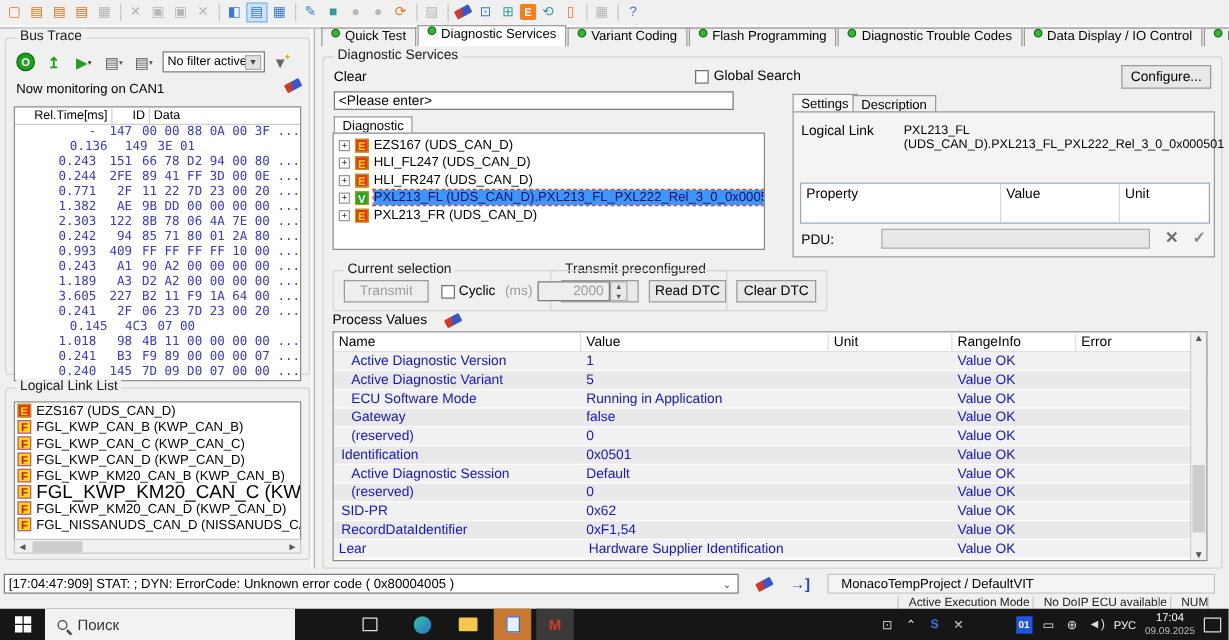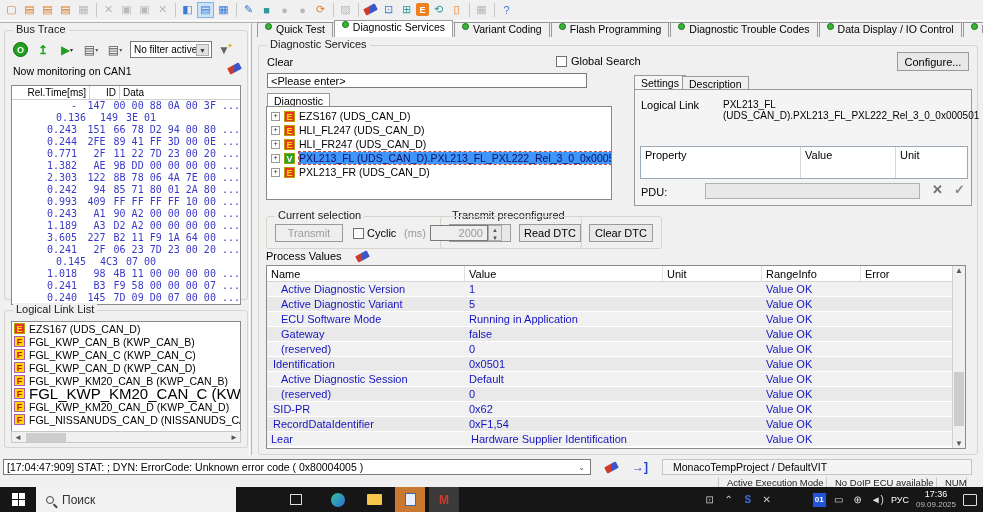--- a/index.html
+++ b/index.html
@@ -352,7 +352,7 @@
           <div class="bt-row">
             <span class="bt-t">0.241</span>
             <span class="bt-i">B3</span>
-            <span class="bt-d">F9 58 00 00 00 07 ...</span>
+            <span class="bt-d">F9 89 00 00 00 07 ...</span>
           </div>
 
           <div class="bt-row">

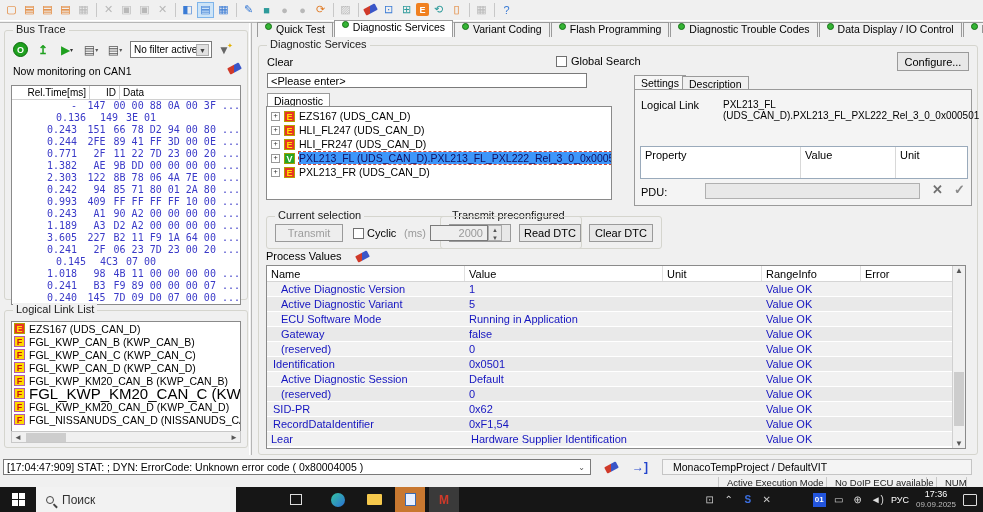--- a/index.html
+++ b/index.html
@@ -712,7 +712,7 @@
       <span class="ti" style="color:#ddd">◄)</span>
       <span class="ti" style="font-size:9px">РУС</span>
       <span class="clock">
-        <span>17:36</span><br>
+        <span>17:04</span><br>
         <span style="font-size:8px;color:#bbb">09.09.2025</span>
       </span>
       <span class="ti">

